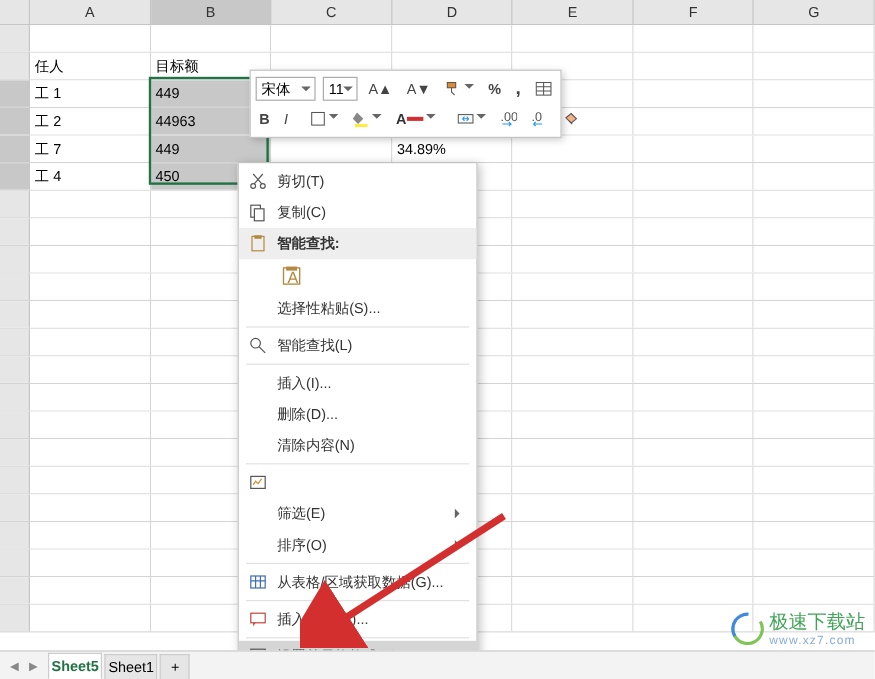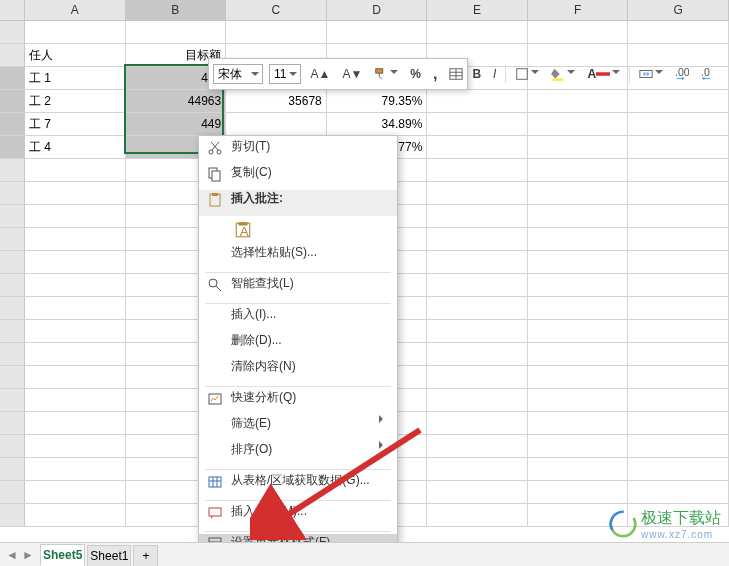--- a/index.html
+++ b/index.html
@@ -13,7 +13,7 @@
 .row{display:flex;border-bottom:1px solid #d4d4d4}
 .rh{width:25px;background:#e6e6e6;border-right:1px solid #c6c6c6;text-align:center;color:#333;height:22px;line-height:22px}
 .cell{flex:1;border-right:1px solid #d4d4d4;height:22px;line-height:22px;padding:0 4px;text-align:left;background:#fff}
-.cell.num{text-align:right}
+.cell.num{}
 .cell.sel{background:#c8c8c8}
 .selborder{position:absolute;border:2px solid #217346;pointer-events:none}
 .minitoolbar{position:absolute;background:#fff;border:1px solid #c2c2c2;box-shadow:2px 2px 6px rgba(0,0,0,.2);padding:4px;display:flex;flex-direction:row;gap:3px}

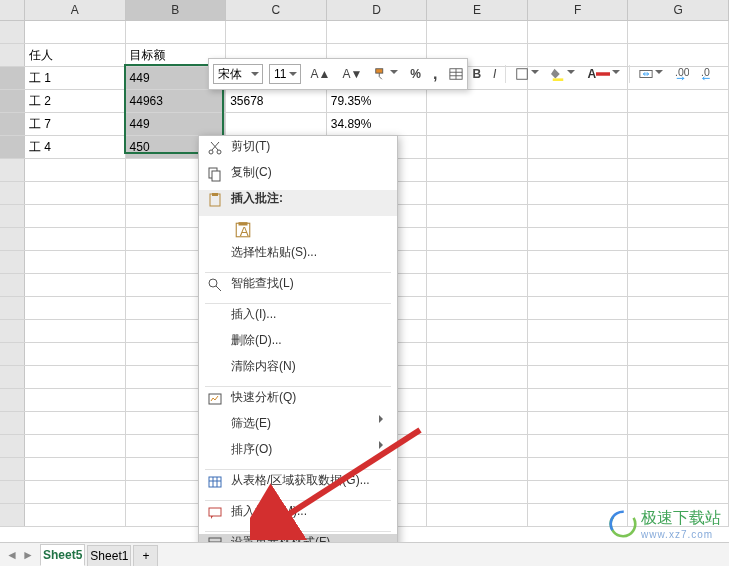--- a/index.html
+++ b/index.html
@@ -16,7 +16,7 @@
 .cell.num{}
 .cell.sel{background:#c8c8c8}
 .selborder{position:absolute;border:2px solid #217346;pointer-events:none}
-.minitoolbar{position:absolute;background:#fff;border:1px solid #c2c2c2;box-shadow:2px 2px 6px rgba(0,0,0,.2);padding:4px;display:flex;flex-direction:row;gap:3px}
+.minitoolbar{position:absolute;background:#fff;border:1px solid #c2c2c2;box-shadow:2px 2px 6px rgba(0,0,0,.2);padding:4px;display:flex;flex-direction:column;gap:3px}
 .mtrow{display:flex;align-items:center;gap:6px}
 .mtitem{display:inline-flex;align-items:center;justify-content:center;height:22px;padding:0 3px;color:#444;cursor:pointer}
 .mtitem svg{width:14px;height:14px}

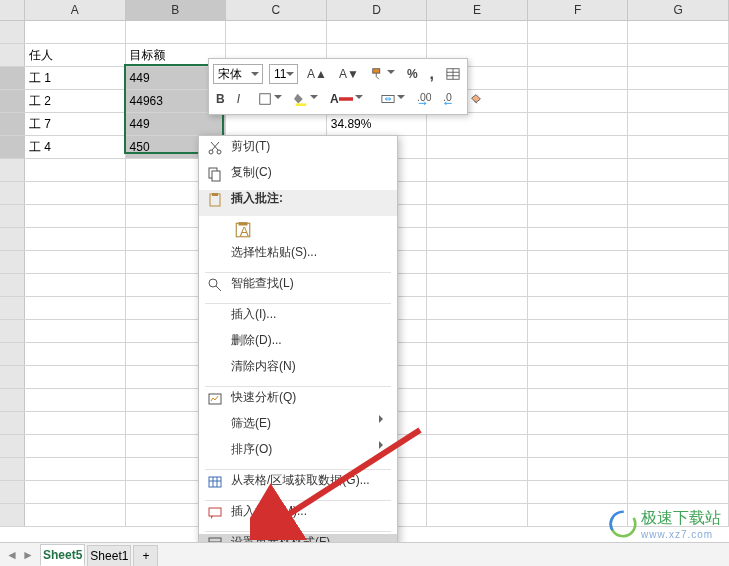--- a/index.html
+++ b/index.html
@@ -24,7 +24,7 @@
 .fontbox:after{content:"";position:absolute;right:3px;top:7px;border:4px solid transparent;border-top-color:#666}
 .sep{width:1px;height:18px;background:#ddd}
 .ctxmenu{position:absolute;background:#fff;border:1px solid #c2c2c2;box-shadow:2px 2px 8px rgba(0,0,0,.25);width:200px;padding:2px 0}
-.ctxitem{display:flex;align-items:flex-start;height:26px;padding:0 10px 0 6px;cursor:pointer}
+.ctxitem{display:flex;align-items:center;height:26px;padding:0 10px 0 6px;cursor:pointer}
 .ctxitem:hover,.ctxitem.hov{background:#e6e6e6}
 .ctxitem.hl{background:#d5d5d5}
 .ctxicon{width:20px;height:20px;display:flex;align-items:center;justify-content:center;margin-right:6px}

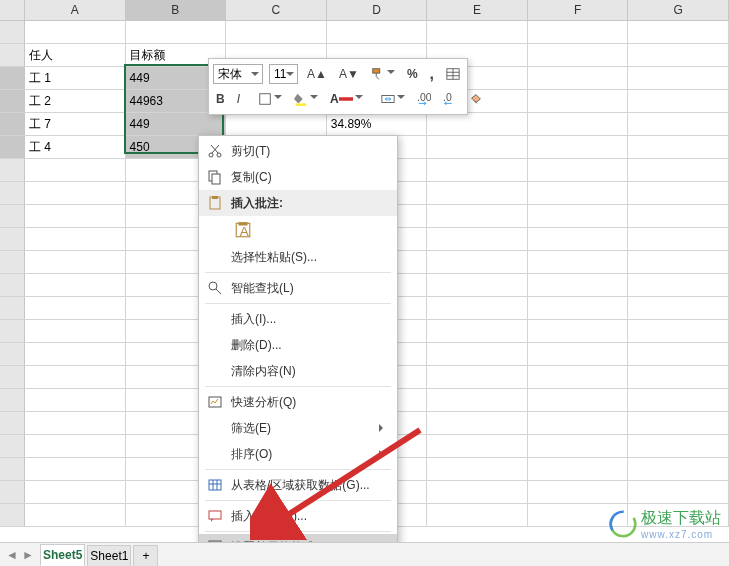--- a/index.html
+++ b/index.html
@@ -390,7 +390,7 @@
           <rect x="5" y="1" width="6" height="3" fill="#b58a3e"></rect>
         </svg>
       </div>
-    <span class="ctxlabel" style="font-weight:bold">插入批注:</span>
+    <span class="ctxlabel" style="font-weight:bold">智能查找:</span>
   </div>
   <div class="pastewrap">
     <span class="pastebtn">

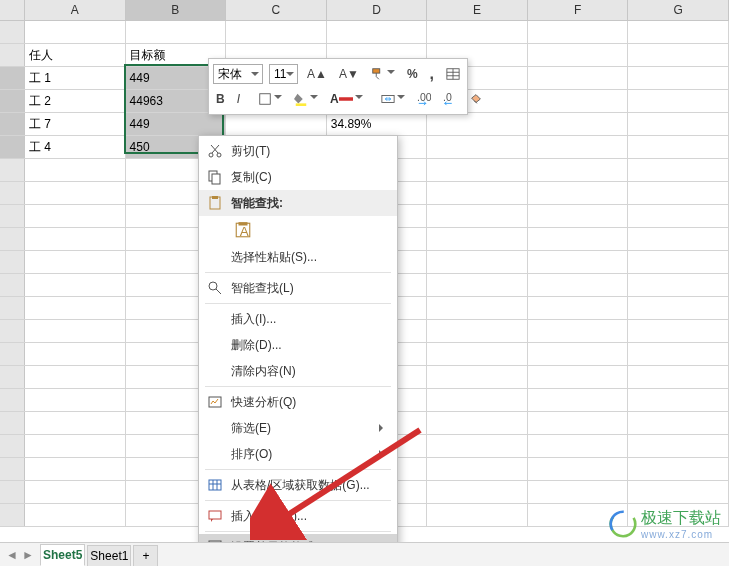--- a/index.html
+++ b/index.html
@@ -436,7 +436,6 @@
           <path d="M4 10l2-3 2 2 3-4" stroke="#d08a2c" fill="none"></path>
         </svg>
       </div>
-    <span class="ctxlabel">快速分析(Q)</span>
   </div>
   <div class="ctxitem">
     <div class="ctxicon"></div>

